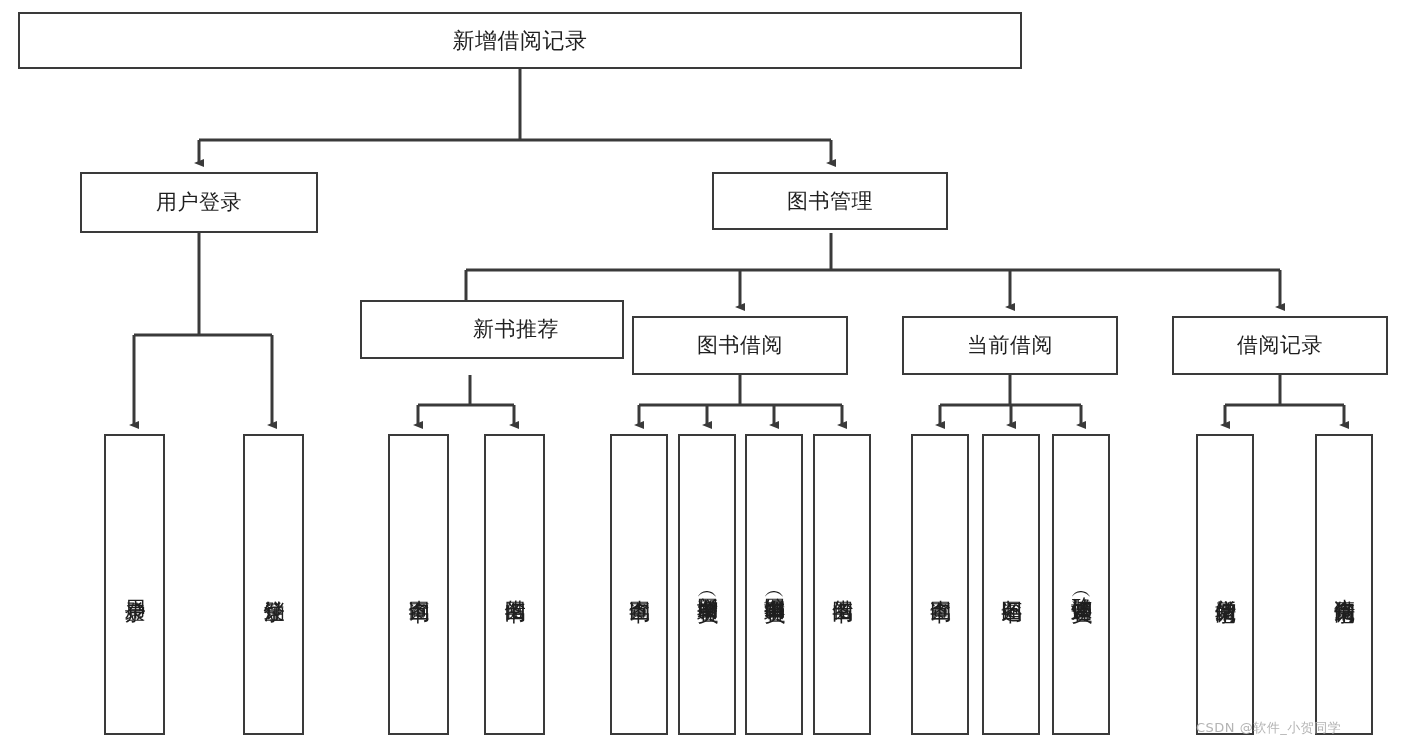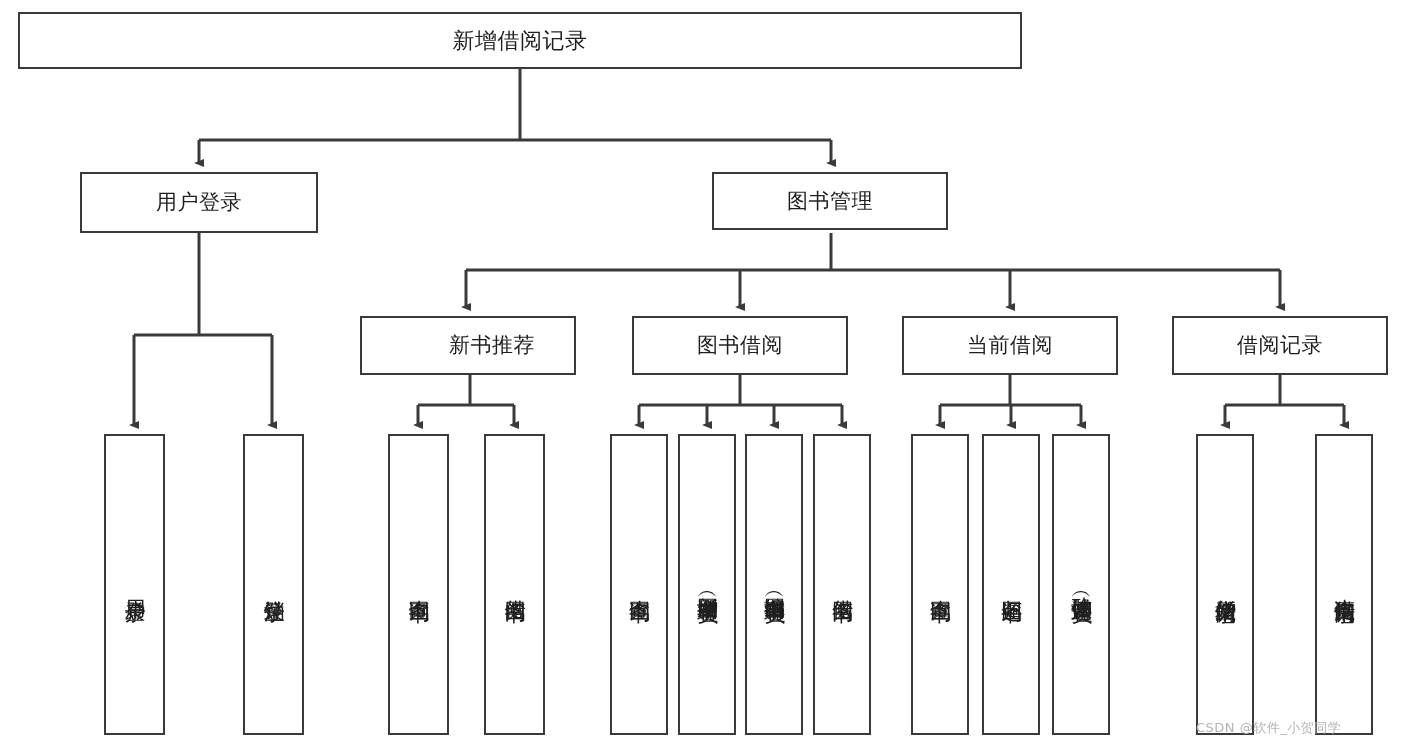--- a/index.html
+++ b/index.html
@@ -119,7 +119,7 @@
   <div class="node horiz" style="left:80px; top:172px; width:238px; height:61px;">用户登录</div>
   <div class="node horiz" style="left:712px; top:172px; width:236px; height:58px;">图书管理</div>
 
-  <div class="node horiz" style="left:360px; top:316px; width:216px; height:59px;padding-left:48px;">新书推荐</div>
+  <div class="node horiz" style="left:360px; top:300px; width:264px; height:59px;padding-left:48px;">新书推荐</div>
   <div class="node horiz" style="left:632px; top:316px; width:216px; height:59px;">图书借阅</div>
   <div class="node horiz" style="left:902px; top:316px; width:216px; height:59px;">当前借阅</div>
   <div class="node horiz" style="left:1172px; top:316px; width:216px; height:59px;">借阅记录</div>

